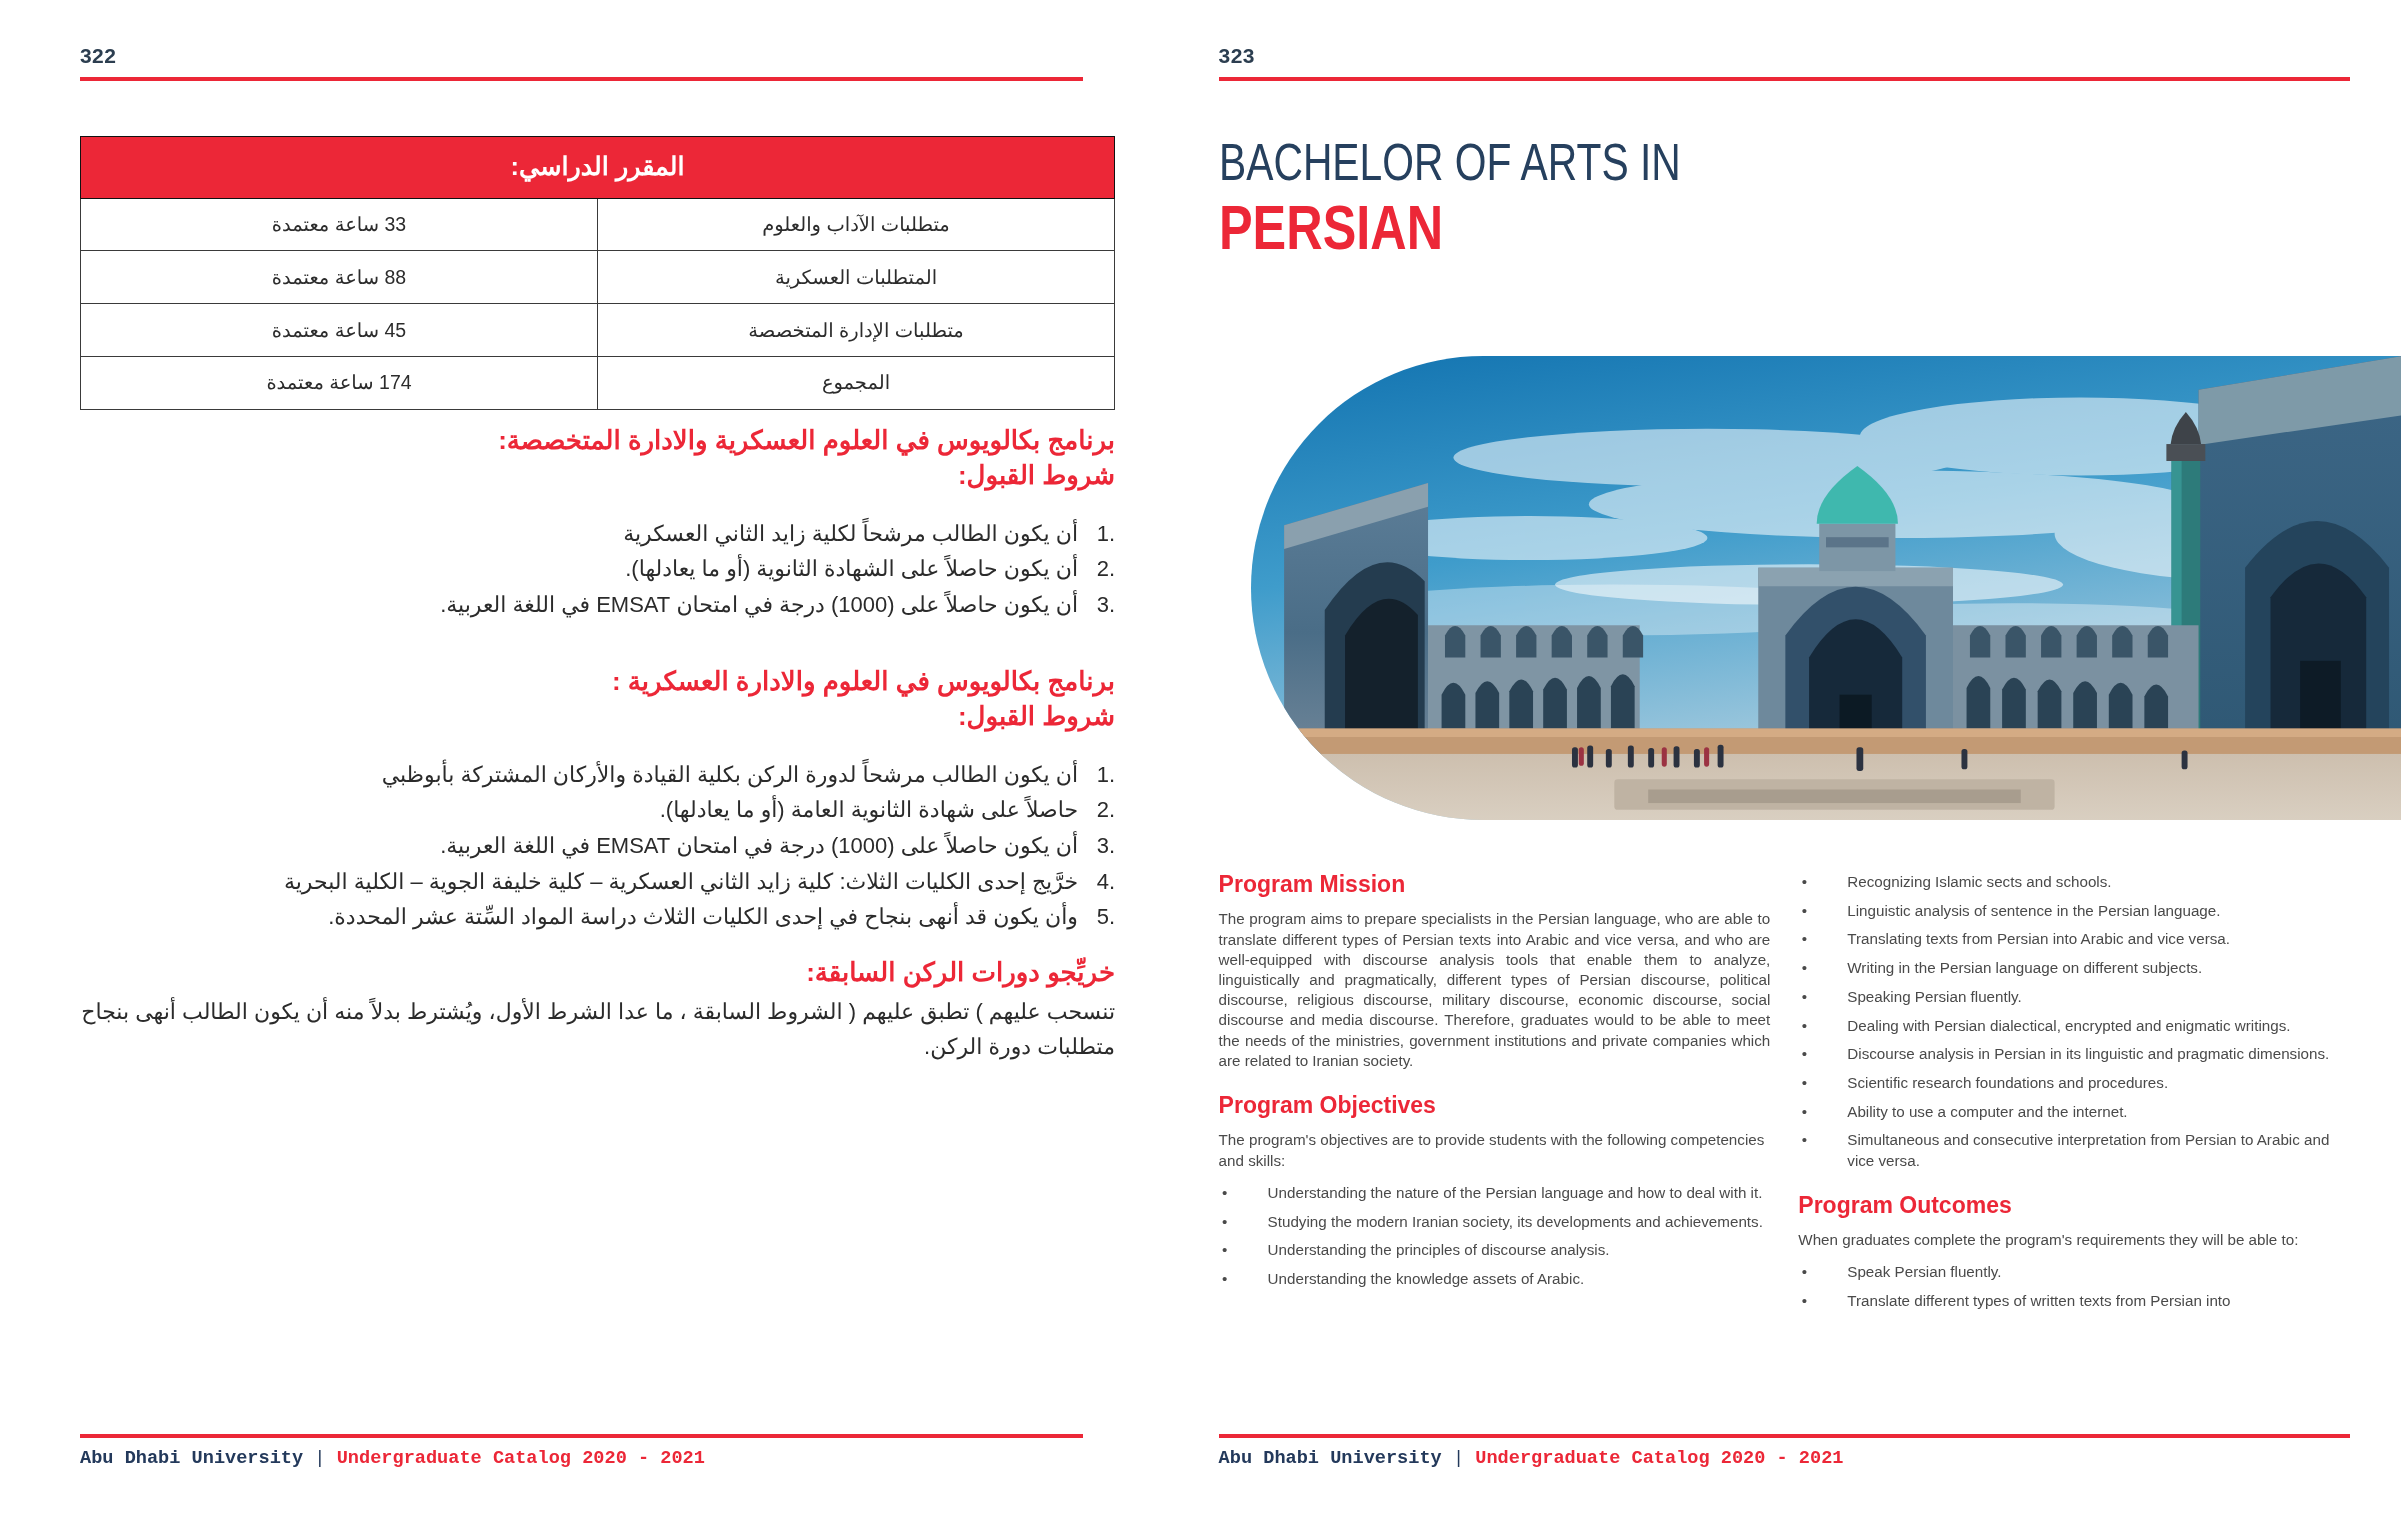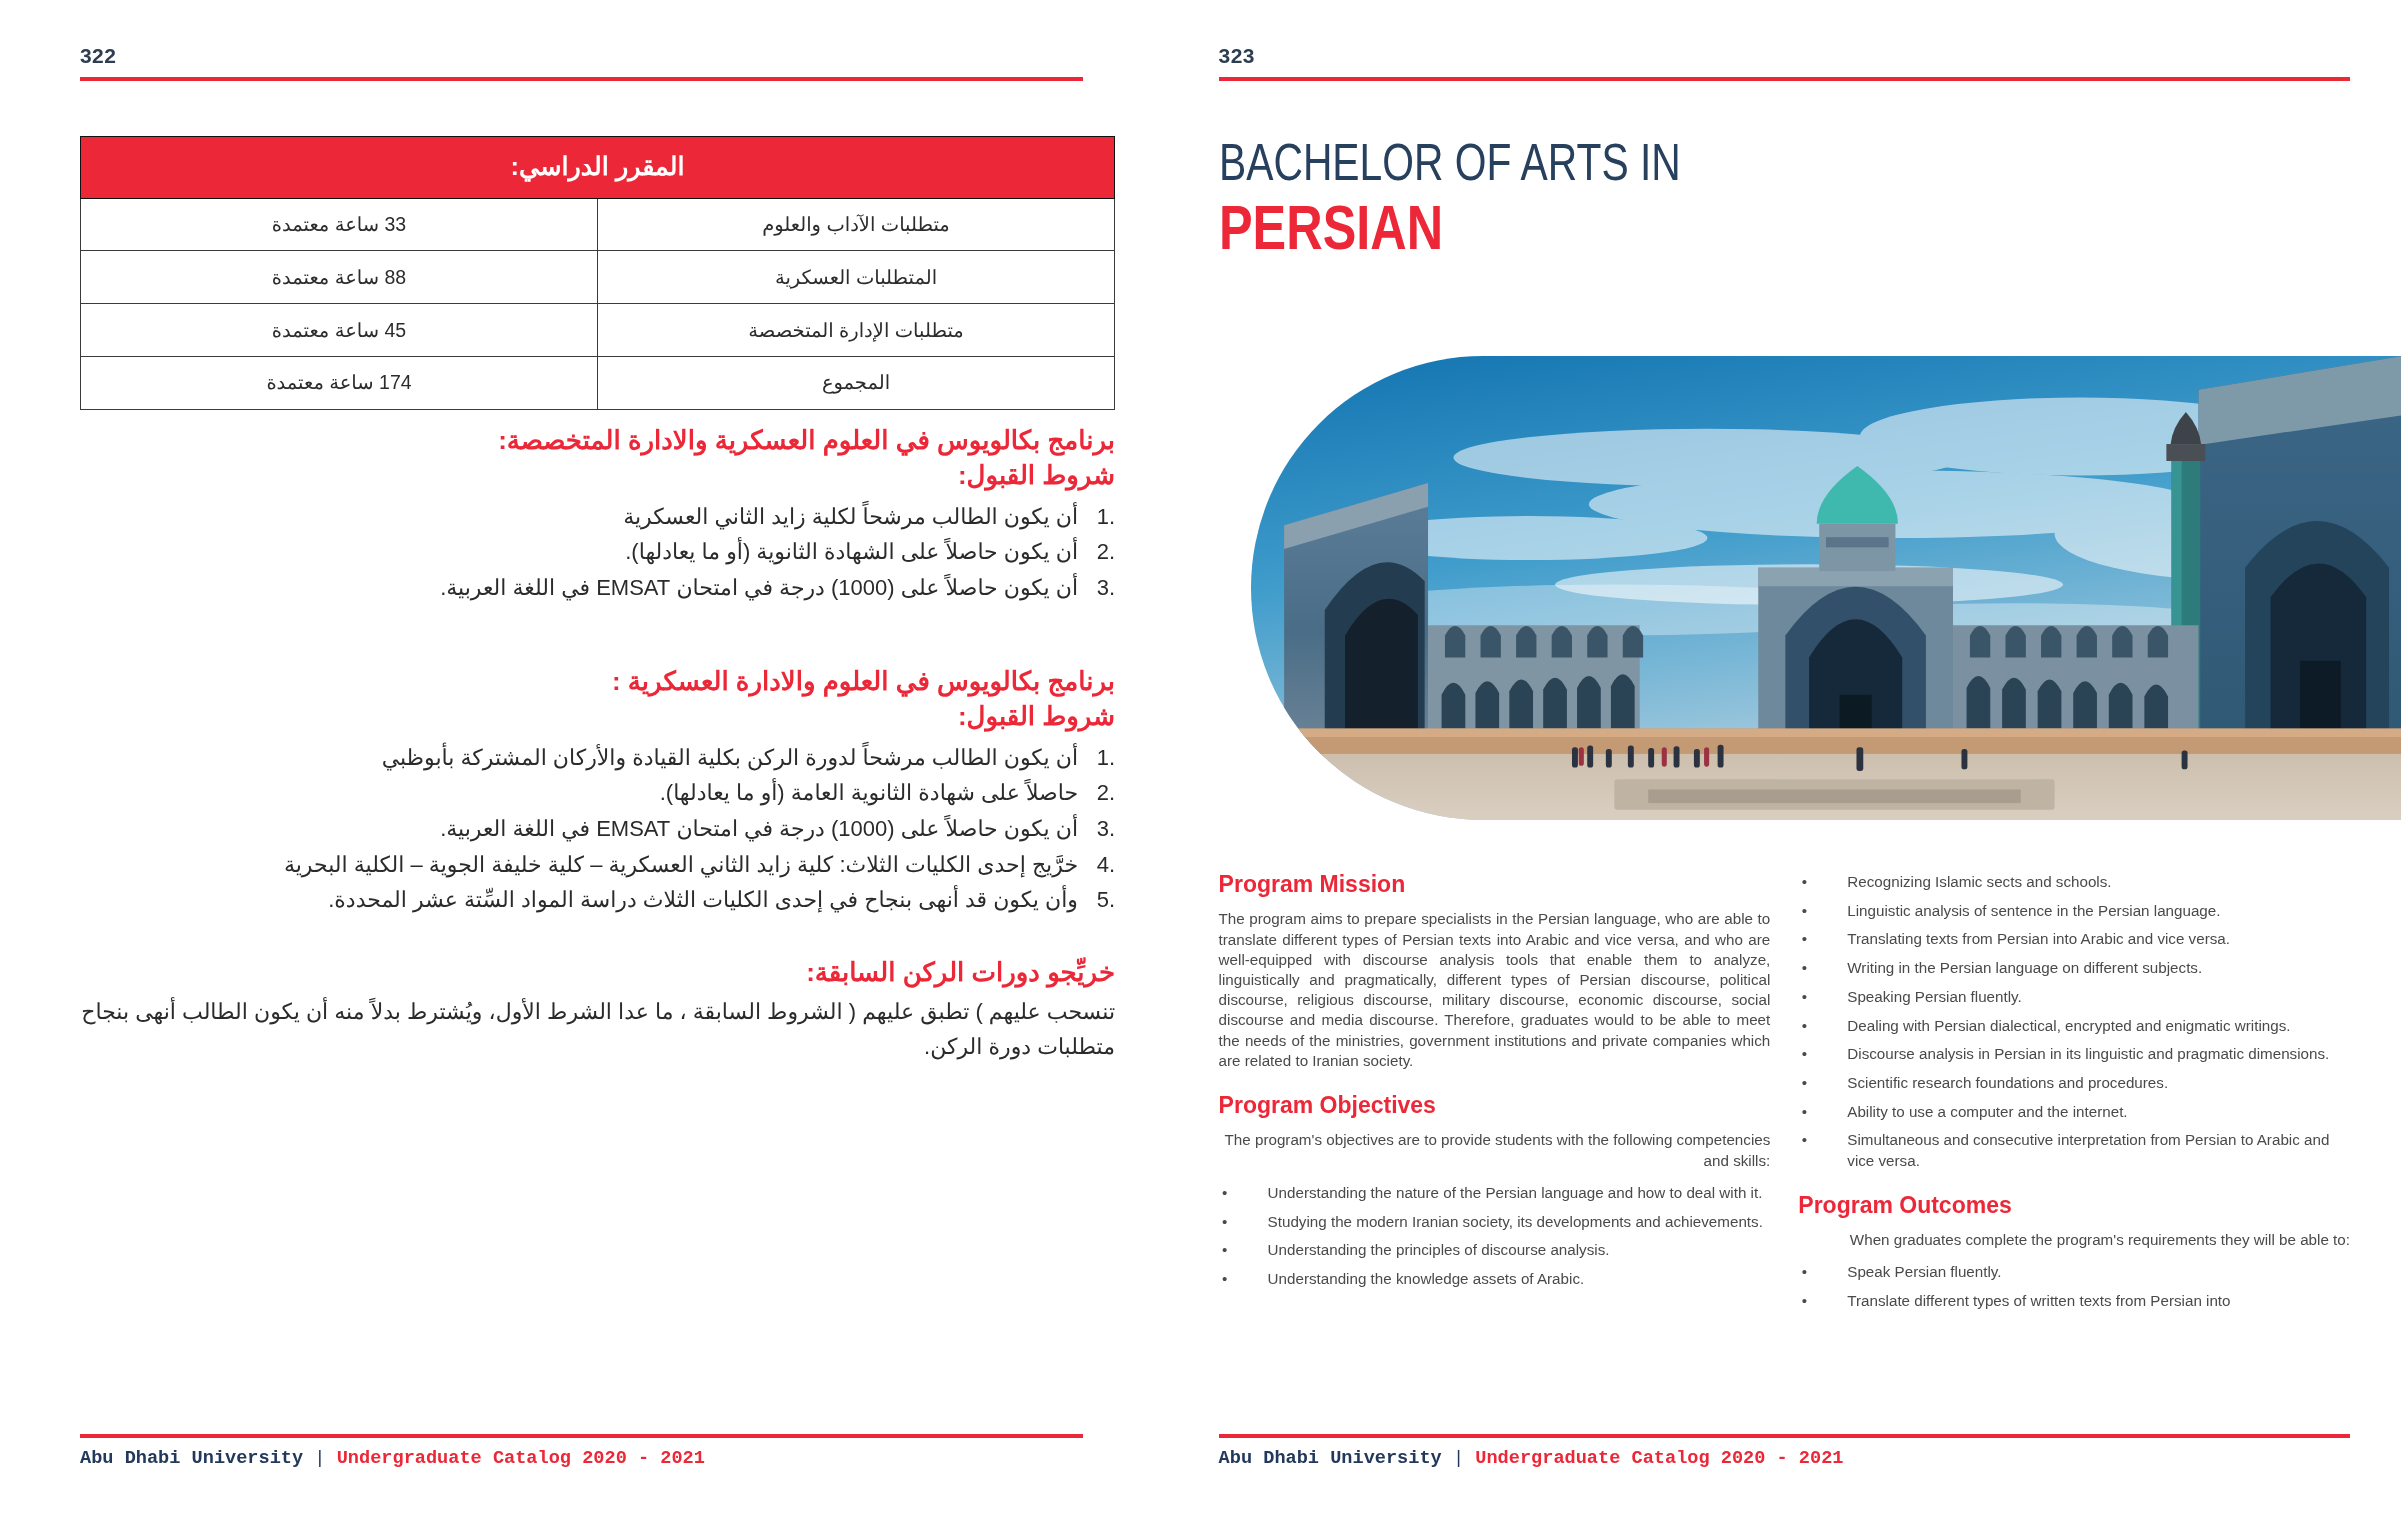--- a/index.html
+++ b/index.html
@@ -68,7 +68,7 @@
     color: #ec2737; font-weight: 700; font-size: 26px;
     line-height: 1.36; text-align: right;
   }
-  ol.ar-list { list-style: none; margin-top: 5px; }
+  ol.ar-list { list-style: none; margin-top: 22px; }
   ol.ar-list li {
     font-size: 22px; color: #2b2b2b; line-height: 1.62;
     text-align: right; direction: rtl;

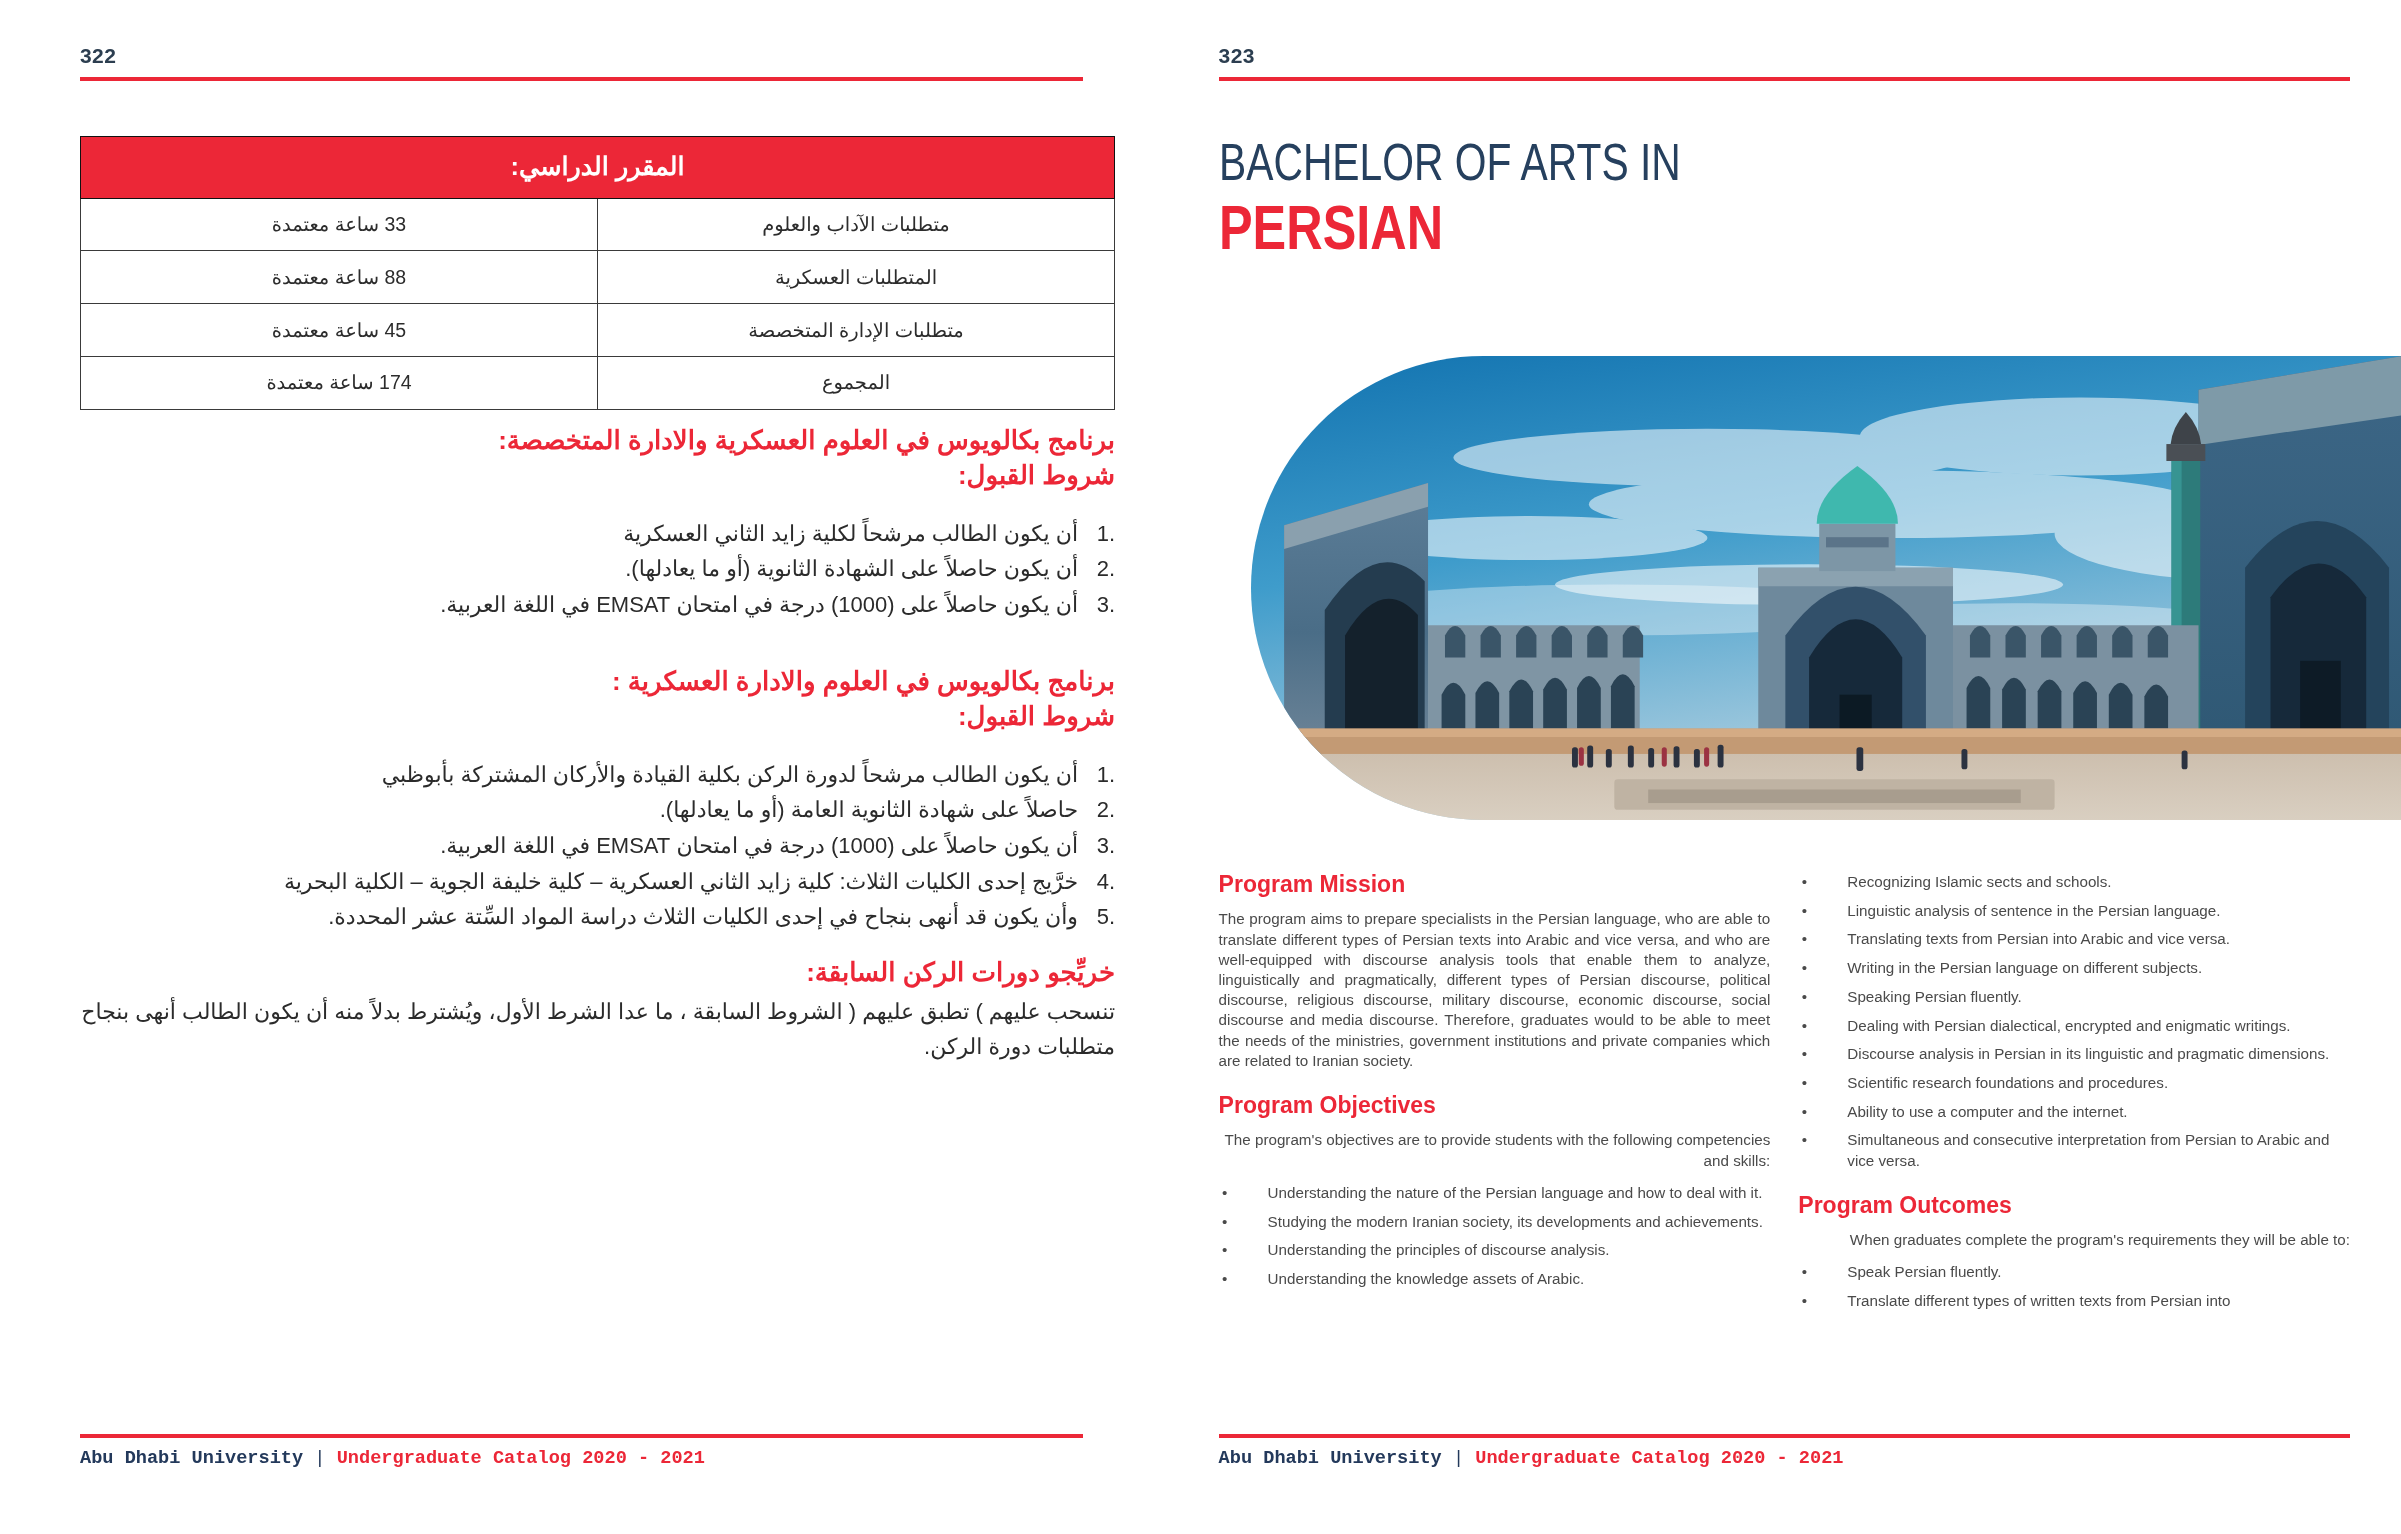--- a/index.html
+++ b/index.html
@@ -117,7 +117,7 @@
     font-size: 15.2px; color: #4a4a4a; line-height: 1.33;
     text-align: justify; margin-bottom: 12px;
   }
-  .body-p.left { text-align: right; }
+  .body-p.left { text-align: left; }
   ul.bl { list-style: none; }
   ul.bl li {
     position: relative; padding-left: 49px;

